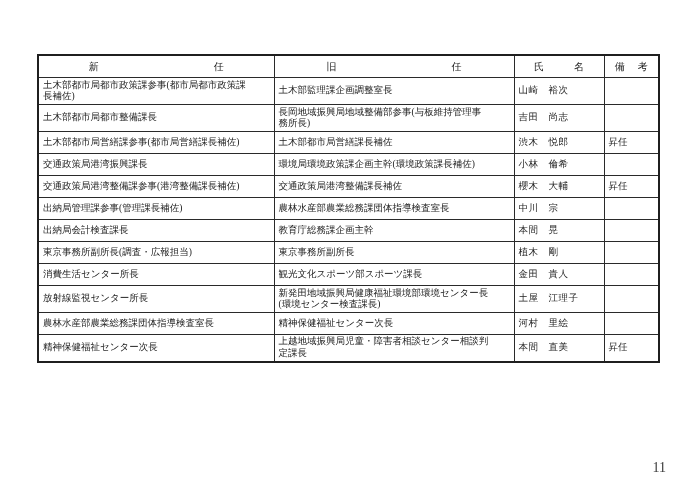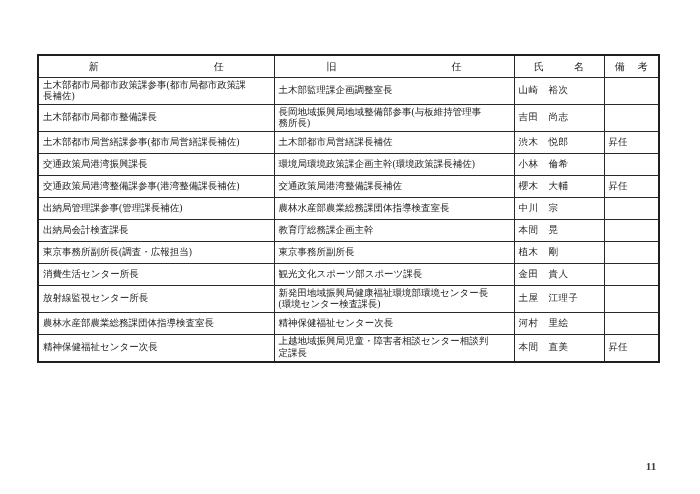--- a/index.html
+++ b/index.html
@@ -43,7 +43,7 @@
 
   .page-number{
     position:absolute;left:636px;top:460px;width:30px;
-    font-size:11px;color:#3a3a3a;text-align:center;font-weight:bold;
+    font-size:14px;color:#3a3a3a;text-align:right;
   }
 </style>
 </head>

